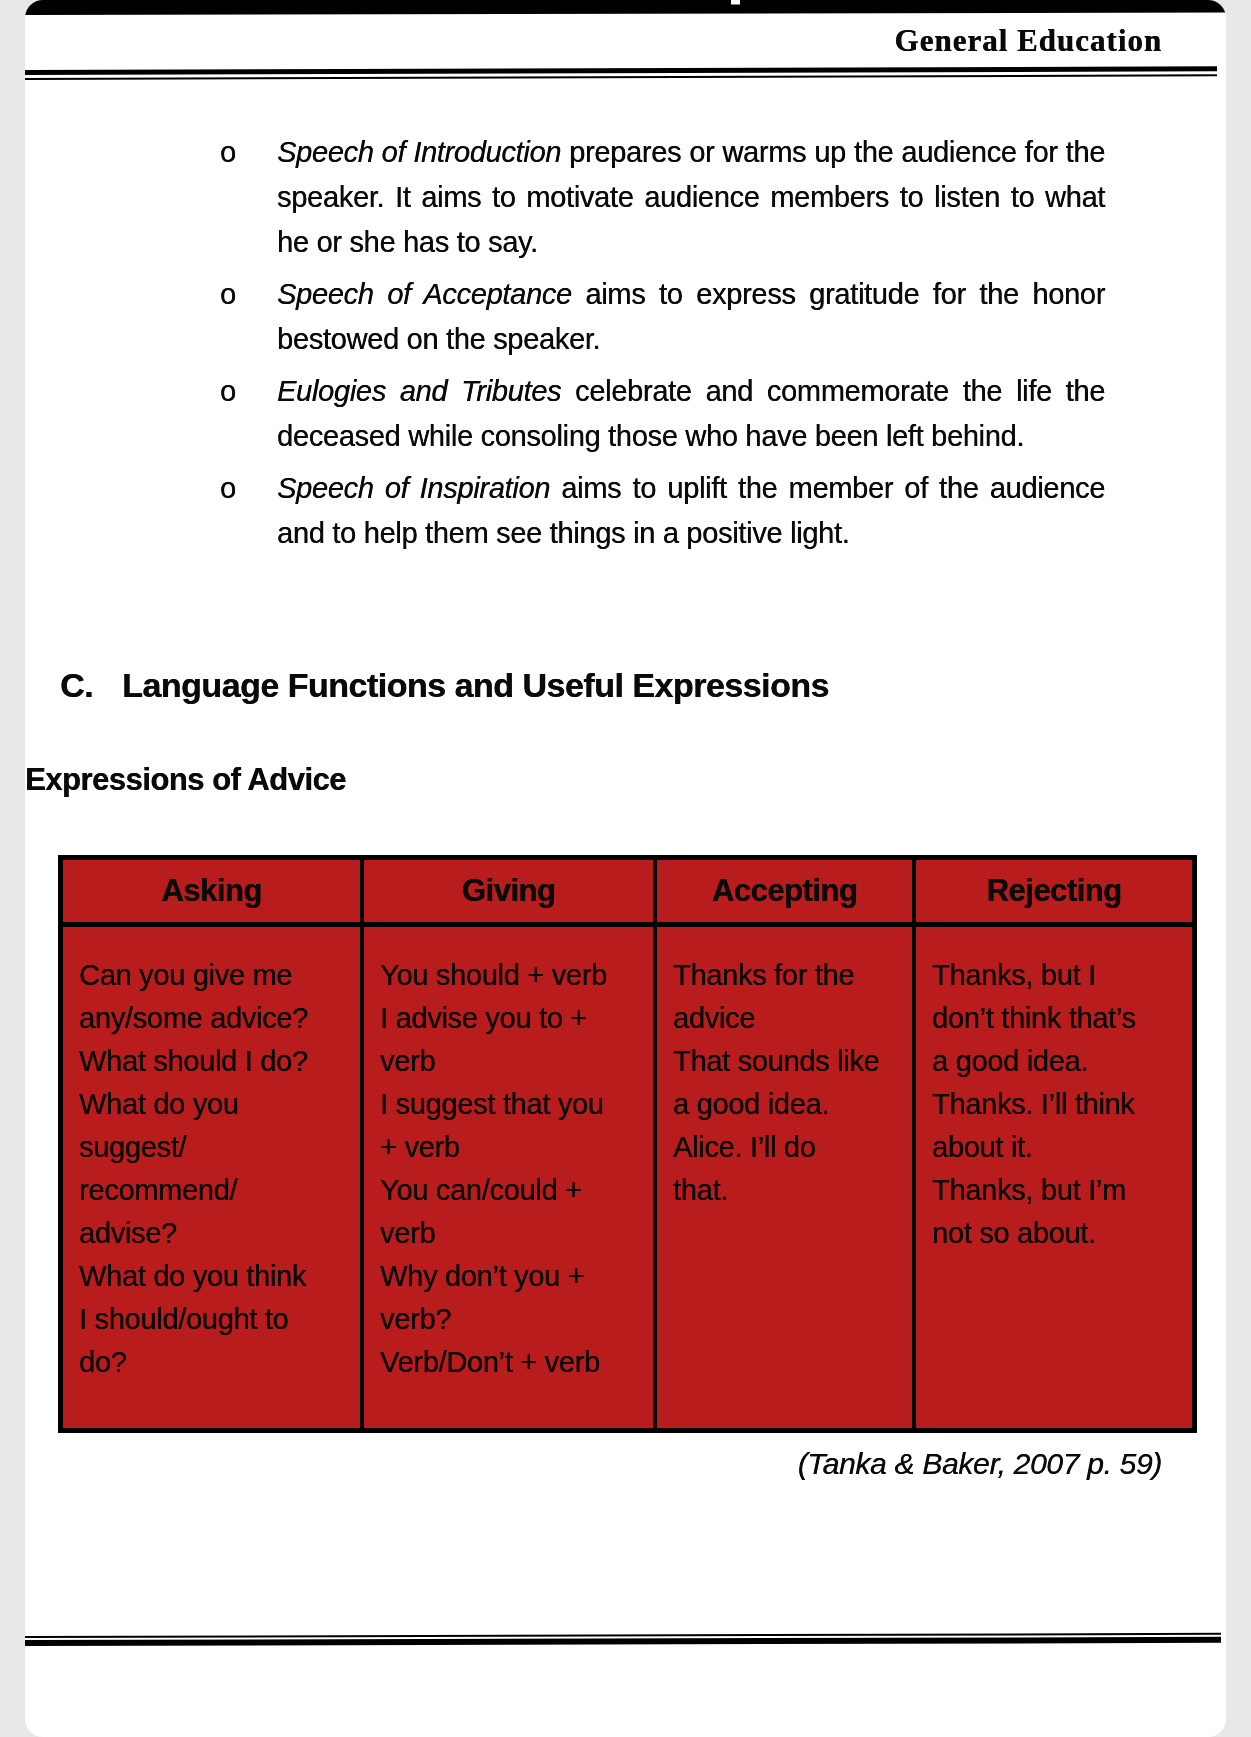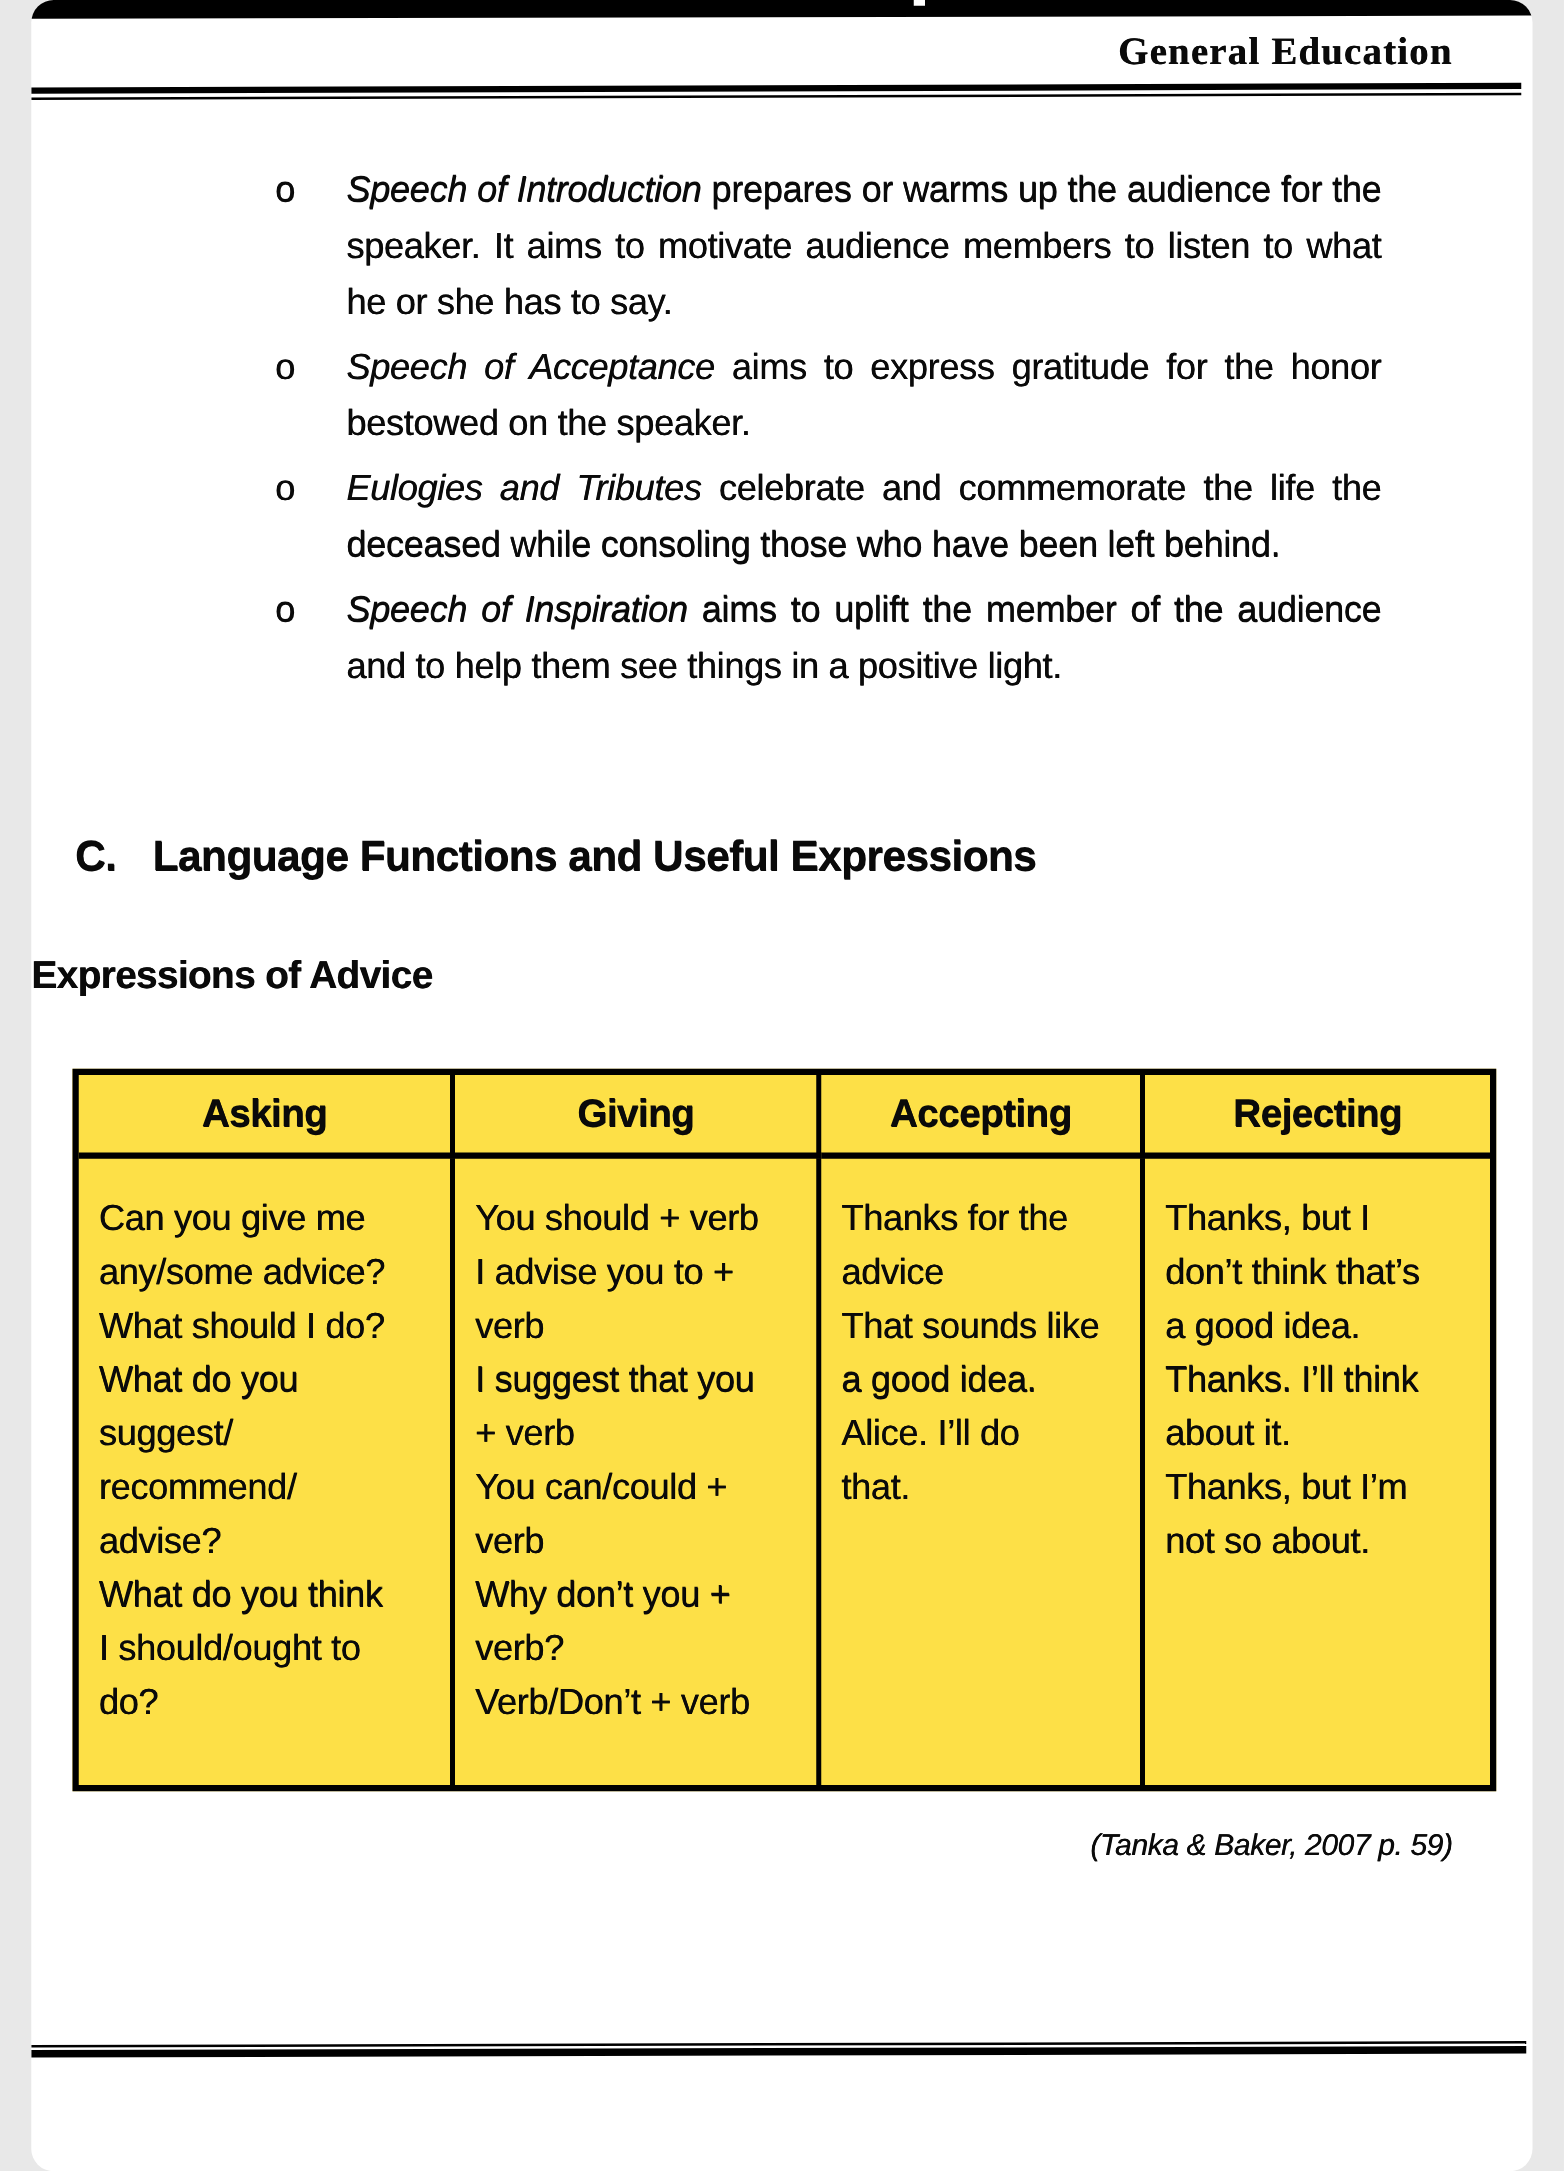--- a/index.html
+++ b/index.html
@@ -67,7 +67,7 @@
     display:grid;
     grid-template-columns:301px 293px 259px 276px;
     border:5px solid #000;
-    background:#fde047;
+    background:#b91c1c;
   }
   .th{
     height:62px;line-height:62px;text-align:center;

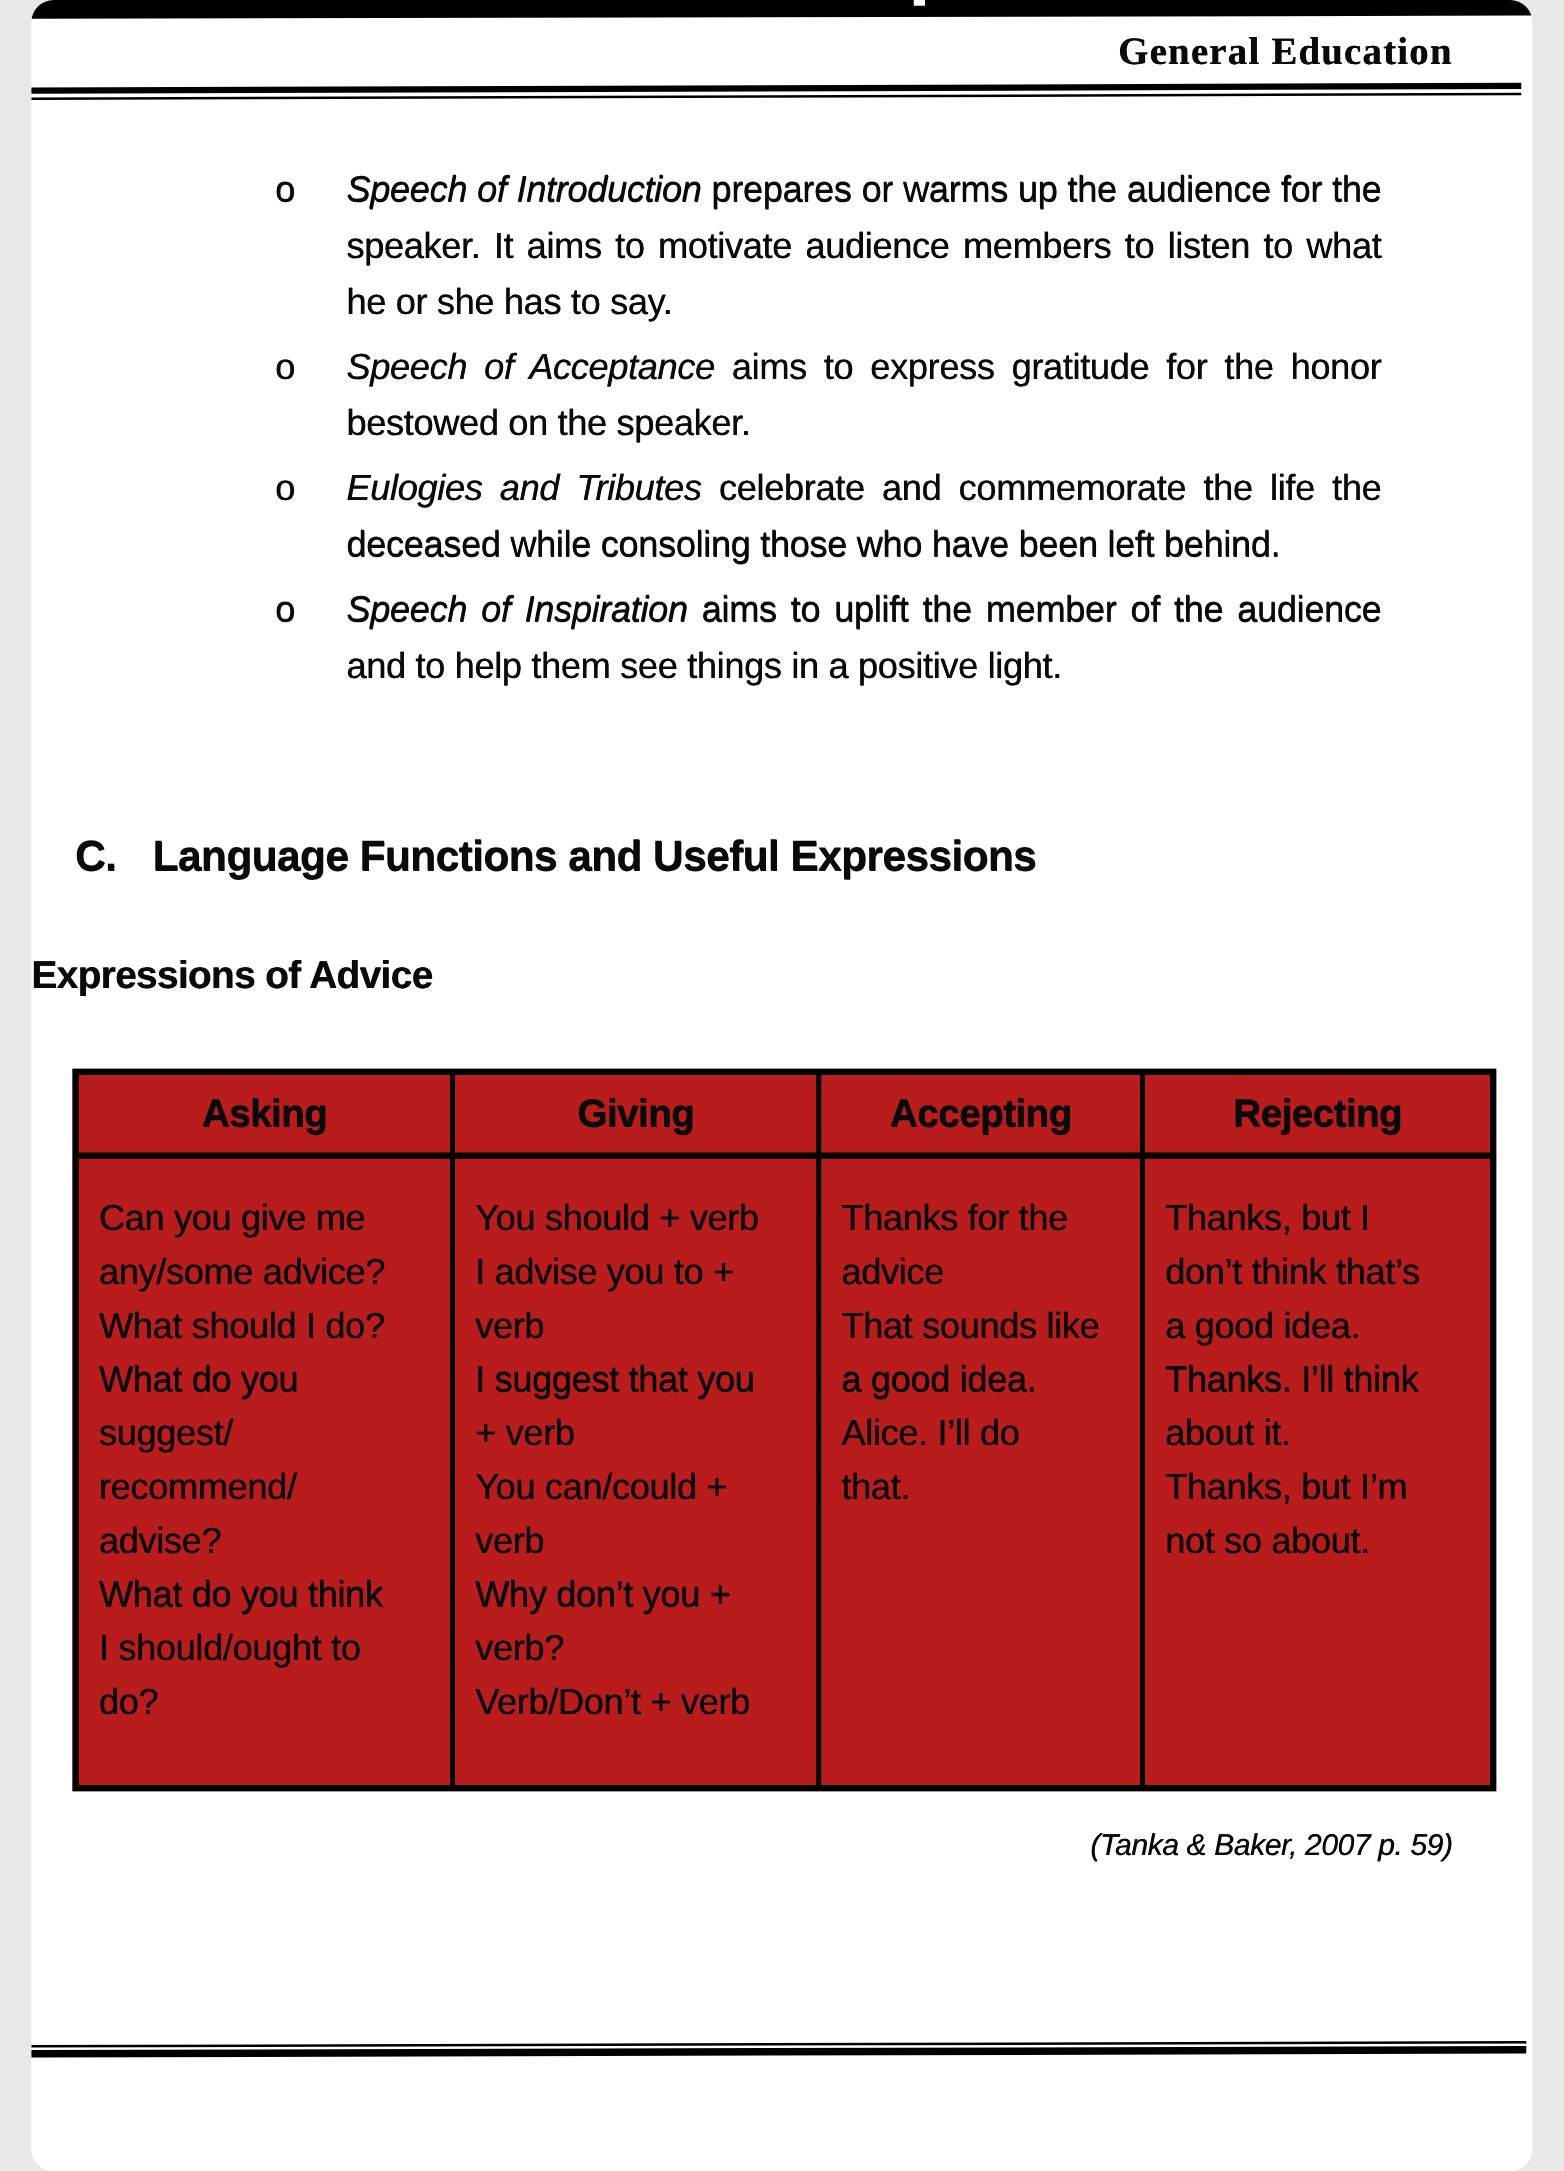--- a/index.html
+++ b/index.html
@@ -87,9 +87,8 @@
   
   .citation{
     position:absolute;top:1447px;right:64px;
-    font-style:italic;font-size:24px;letter-spacing:-0.3px;
-    text-shadow:0.3px 0.3px 0 currentColor;
-    margin-top:16px;
+    font-style:italic;font-size:30px;letter-spacing:-0.3px;
+    text-shadow:0.3px 0.3px 0 currentColor;
   }
   
   .footer-rule{

